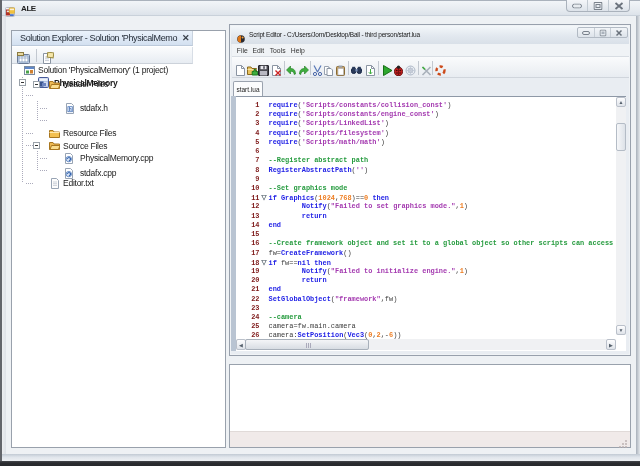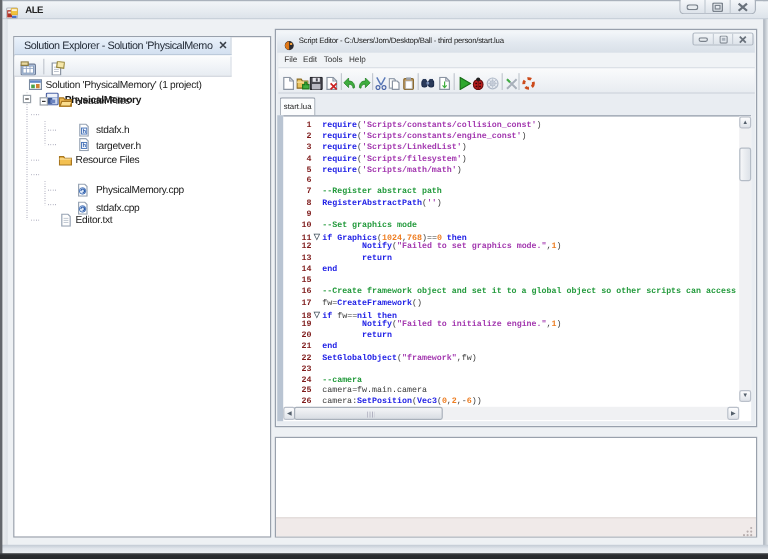--- a/index.html
+++ b/index.html
@@ -191,14 +191,6 @@
           </svg></span>
         <span class="tlab" style="left:68.0px">stdafx.h</span>
       </div>
-<div class="trow" style="top:83.5px">
-        <span class="ticon" style="left:53.0px"><svg width="10" height="11" viewBox="0 0 10 11">
-            <path d="M1.5 0.5 L6.5 0.5 L8.5 2.5 L8.5 10.5 L1.5 10.5 Z" fill="#fff" stroke="#98a4b4"></path>
-            <rect x="2.9" y="3.7" width="4.4" height="5" fill="#f4f8ff" stroke="#4a76ba" stroke-width="0.8"></rect>
-            <text x="5.1" y="7.7" font-size="4.8" fill="#2a5aa8" text-anchor="middle" font-family="Liberation Sans" font-weight="bold">h</text>
-          </svg></span>
-        <span class="tlab" style="left:68.0px">targetver.h</span>
-      </div>
 <div class="trow" style="top:96.0px">
         <span class="ticon" style="left:37.0px"><svg width="11" height="11" viewBox="0 0 11 11">
             <path d="M0.5 2.5 L4 2.5 L5 4 L10.5 4 L10.5 9.5 L0.5 9.5 Z" fill="#f3c051 " stroke="#a8761f"></path>

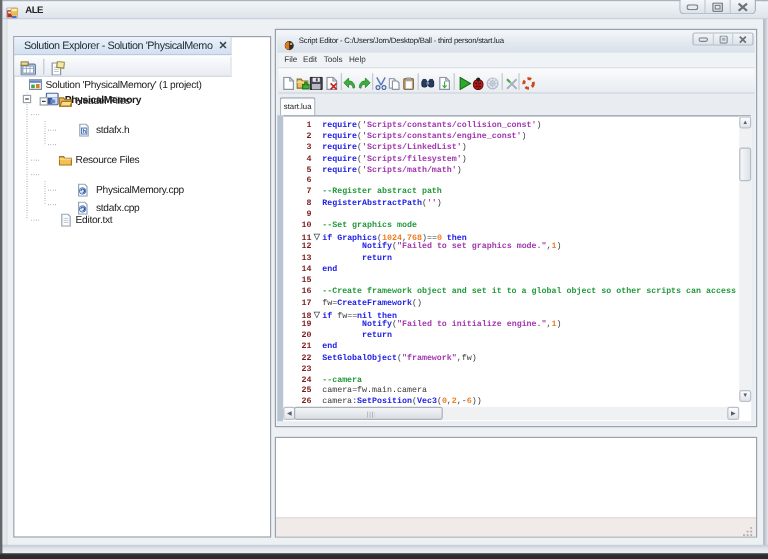--- a/index.html
+++ b/index.html
@@ -198,6 +198,14 @@
           </svg></span>
         <span class="tlab" style="left:51.0px">Resource Files</span>
       </div>
+<div class="trow" style="top:108.6px">
+        <span class="exp" style="left:21.3px"></span>
+        <span class="ticon" style="left:37.0px"><svg width="11" height="11" viewBox="0 0 11 11">
+            <path d="M0.5 2.5 L4 2.5 L5 4 L10.5 4 L10.5 9.5 L0.5 9.5 Z" fill="#eeb952" stroke="#a8761f"></path>
+            <path d="M2.5 5.5 L11 5.5 L9.5 9.5 L1 9.5 Z" fill="#fbde8f" stroke="#a8761f"></path>
+          </svg></span>
+        <span class="tlab" style="left:51.0px">Source Files</span>
+      </div>
 <div class="trow" style="top:121.2px">
         <span class="ticon" style="left:52.0px"><svg width="10" height="11" viewBox="0 0 10 11">
             <path d="M1.5 0.5 L6.5 0.5 L8.5 2.5 L8.5 10.5 L1.5 10.5 Z" fill="#fff" stroke="#98a4b4"></path>

